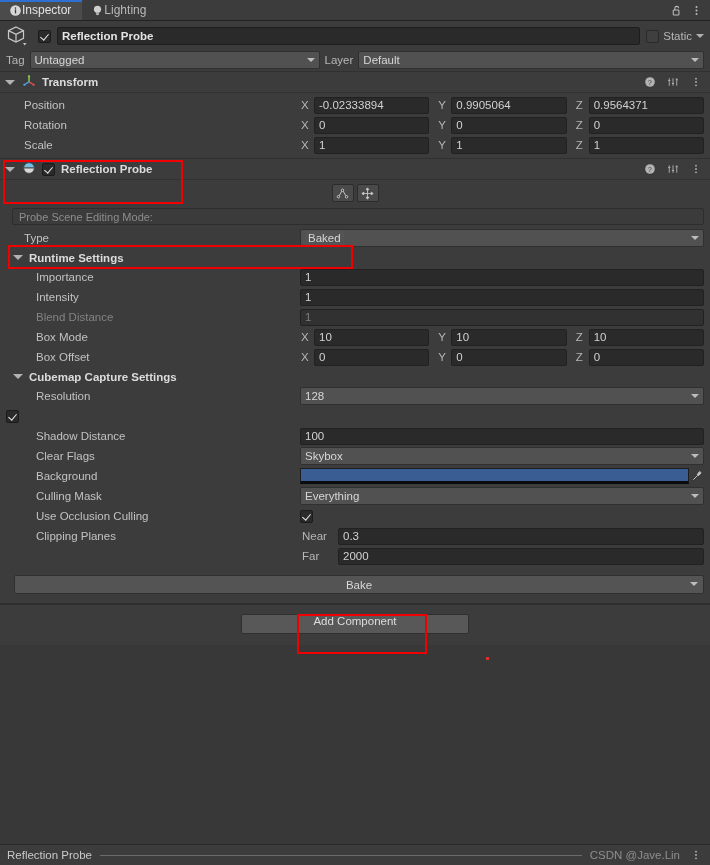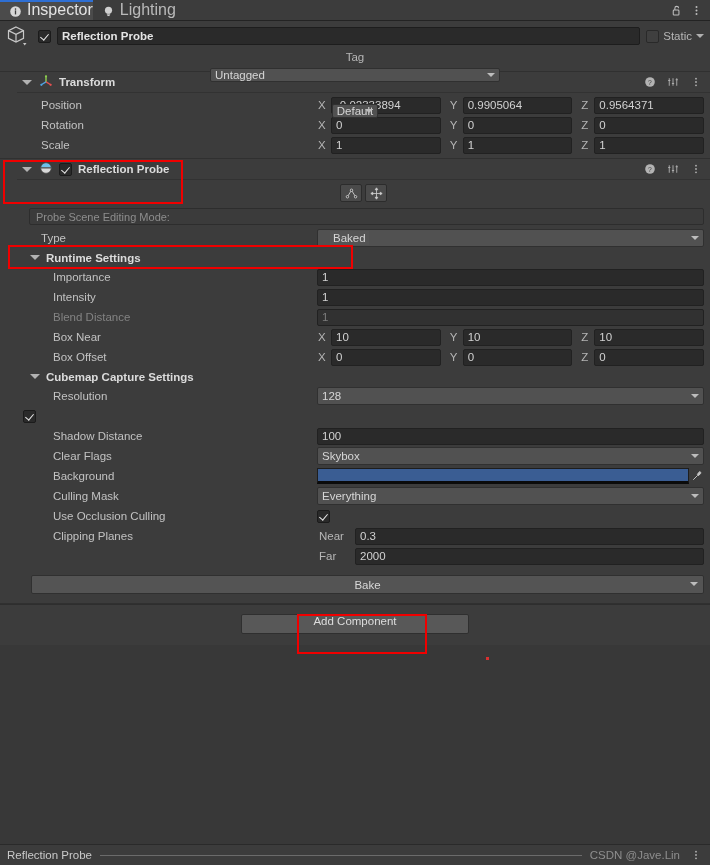--- a/index.html
+++ b/index.html
@@ -27,9 +27,8 @@
   }
   .tab {
     display: flex; align-items: center;
-    gap: 5px;
-    padding: 0 0 0 9px;
-    font-size: 16px;
+    padding: 0 11px 0 9px;
+    font-size: 12px;
     color: #b9b9b9;
     position: relative;
   }

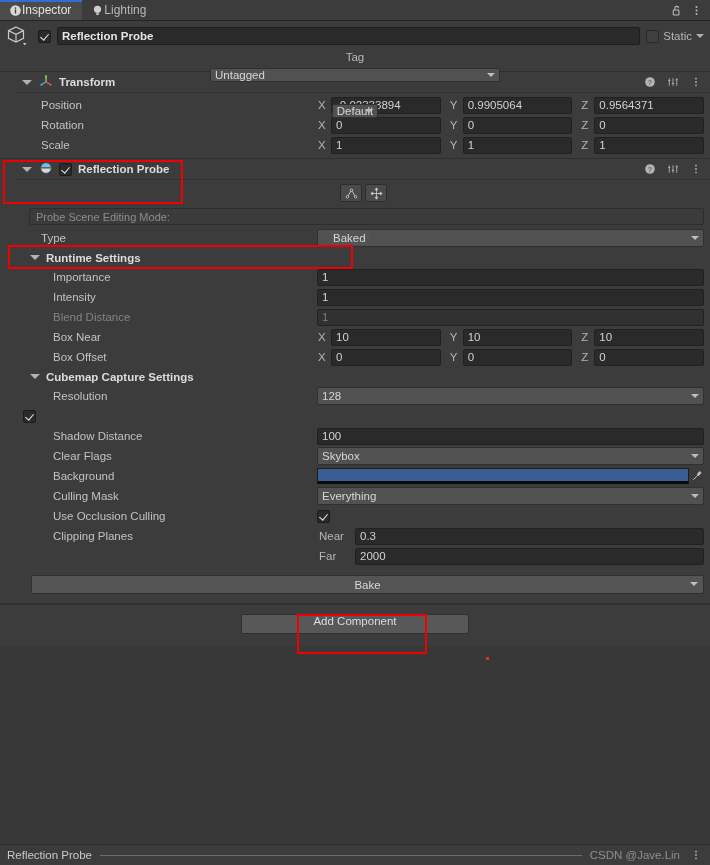--- a/index.html
+++ b/index.html
@@ -99,7 +99,7 @@
     border-right: 4px solid transparent;
     border-top: 4px solid #b0b0b0;
   }
-  .go-row2 { display: flex; align-items: center; gap: 5px; margin-top: 5px; height: 18px; flex-direction: column; }
+  .go-row2 { display: flex; align-items: center; gap: 5px; margin-top: 5px; height: 18px; }
   .lbl { color: #b6b6b6; font-size: 11.5px; }
   .dropdown {
     height: 18px;

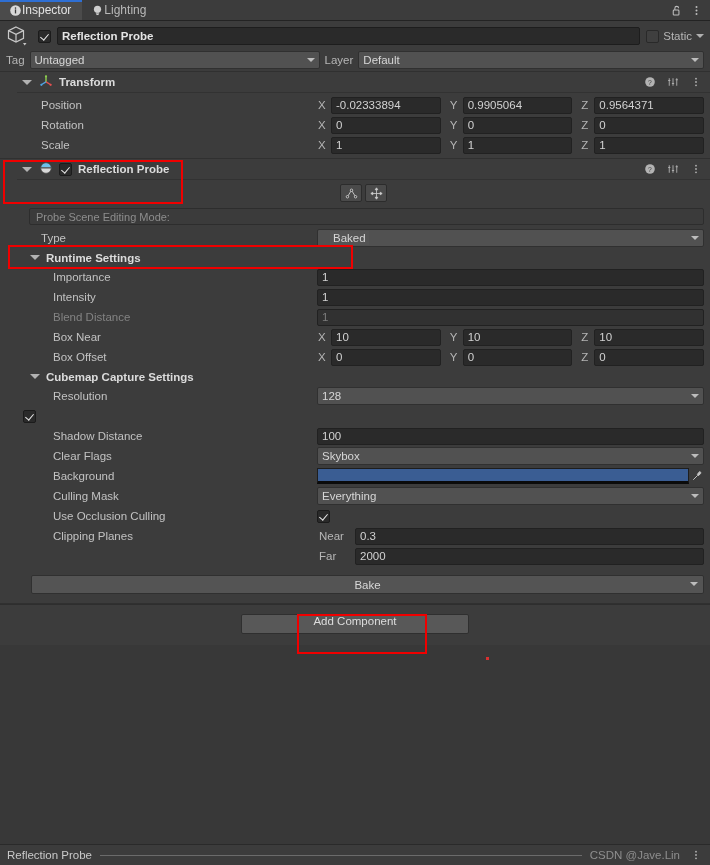--- a/index.html
+++ b/index.html
@@ -124,7 +124,7 @@
   .layer-dd { flex: 1; }
 
   
-  .component { background: #3c3c3c; border-bottom: 1px solid #303030; padding-left: 17px; }
+  .component { background: #3c3c3c; border-bottom: 1px solid #303030; }
   .comp-header {
     display: flex; align-items: center;
     height: 21px;

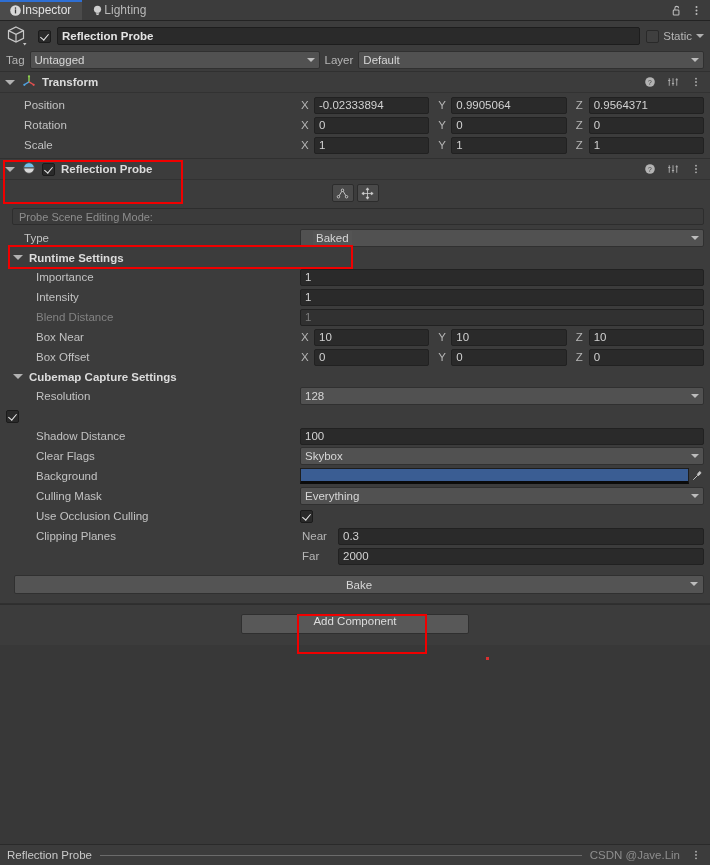--- a/index.html
+++ b/index.html
@@ -210,7 +210,7 @@
   }
   .type-value-chip {
     position: absolute;
-    left: 307px;
+    left: 299px;
     color: #d6d6d6;
     font-size: 11.5px;
     z-index: 3;

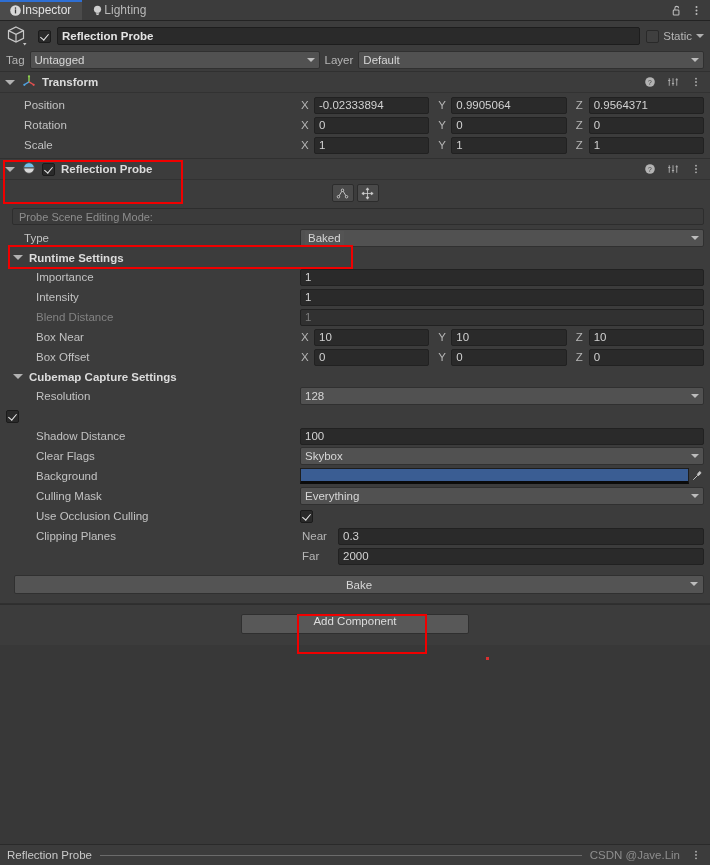--- a/index.html
+++ b/index.html
@@ -573,7 +573,7 @@
           </span>
       </div>
       <div class="row">
-        <span class="row-label sub">Box Near</span>
+        <span class="row-label sub">Box Mode</span>
         <span class="vec">
           <span class="axis">X</span>
           <span class="field">

